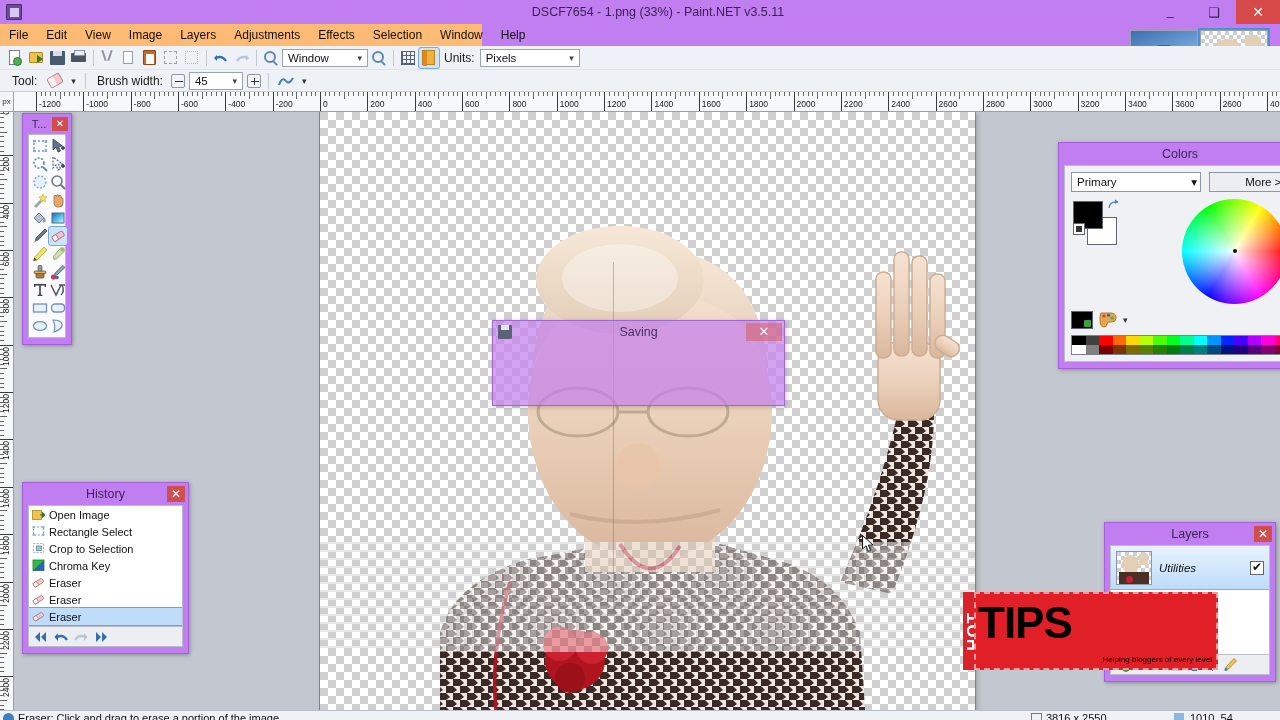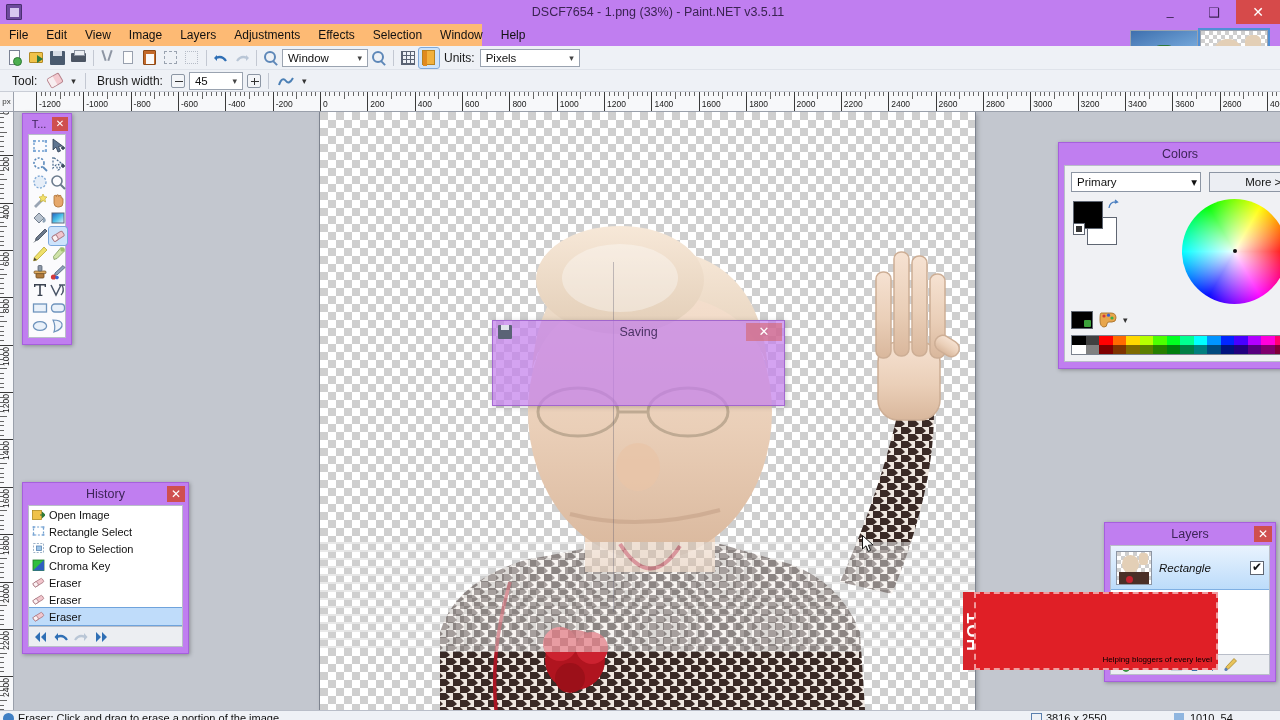--- a/index.html
+++ b/index.html
@@ -1299,7 +1299,7 @@
         <div style="position:absolute;left:2px;top:20px;width:30px;height:14px;background:#4a2f27;"></div>
         <div style="position:absolute;left:9px;top:24px;width:7px;height:7px;background:#c42230;border-radius:50%;"></div>
       </div>
-      <div class="layer-name">Rectangle</div>
+      <div class="layer-name">Utilities</div>
       <div class="layer-chk"></div>
     </div>
   </div>

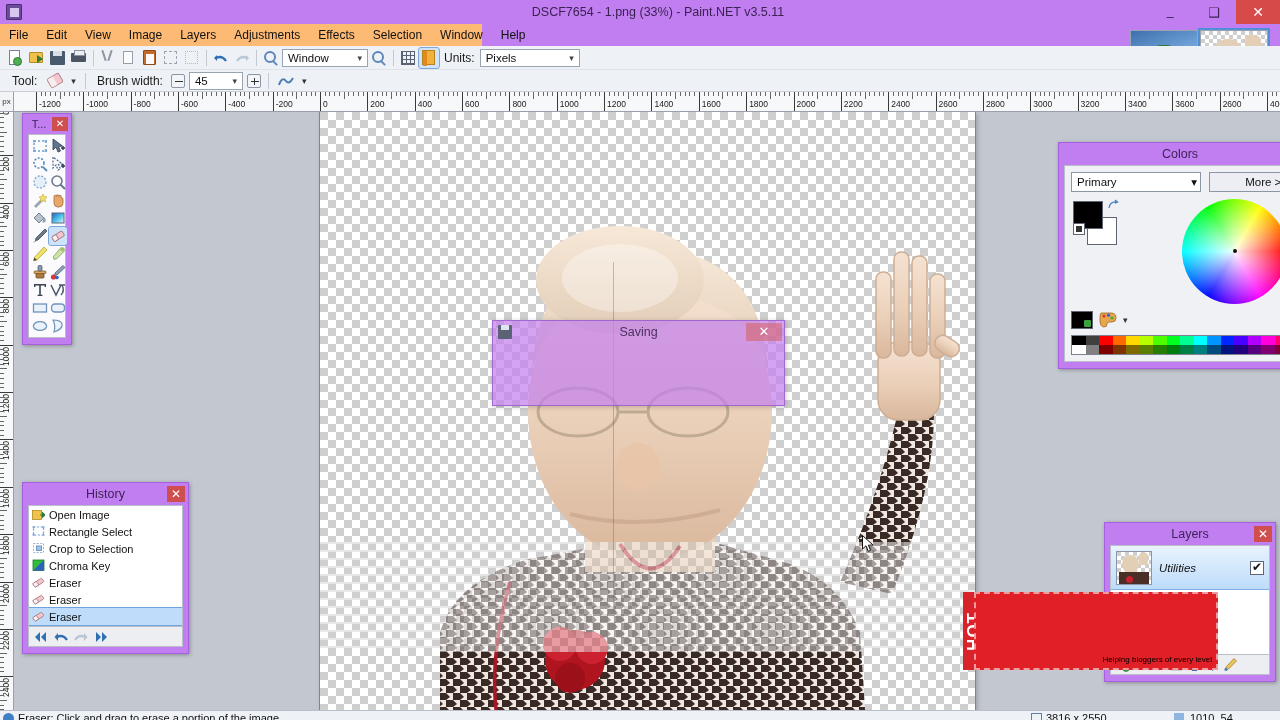--- a/index.html
+++ b/index.html
@@ -1353,6 +1353,7 @@
   </div>
   <div id="wm-main">
     <div id="wm-right">
+      <div id="wm-tips">TIPS</div>
       <div id="wm-tag">Helping bloggers of every level</div>
     </div>
   </div>

